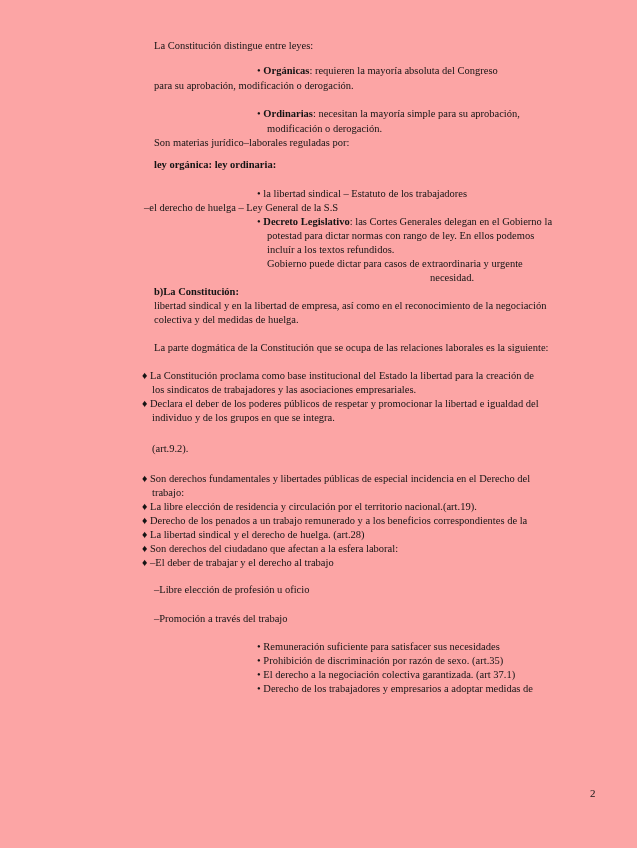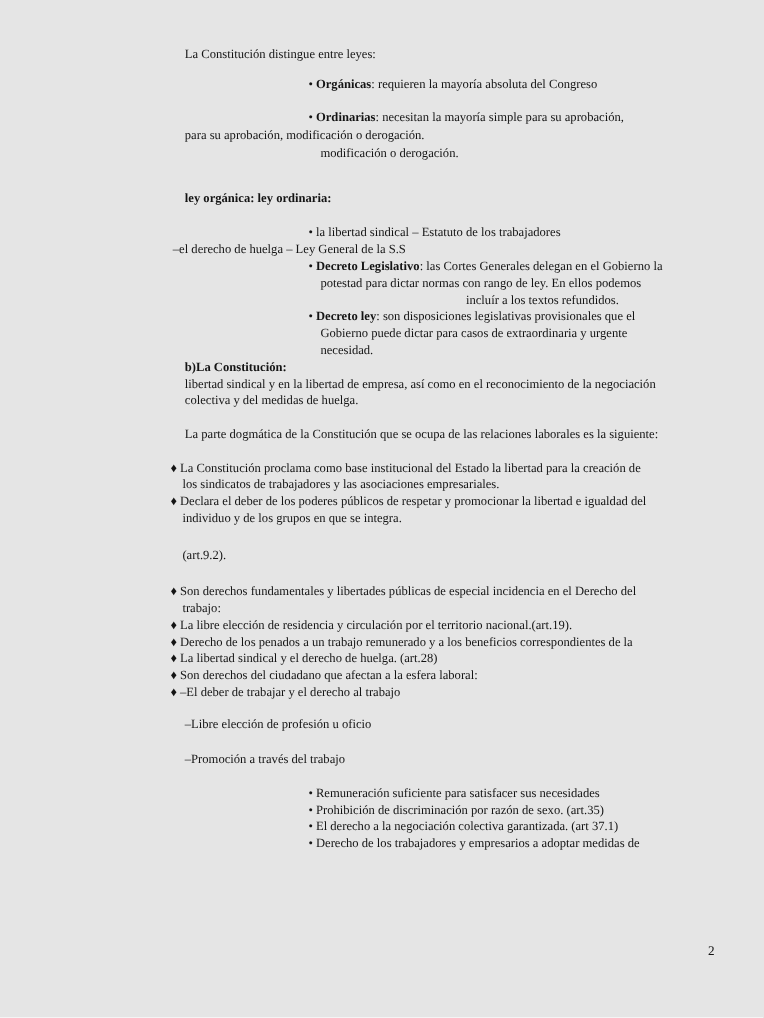--- a/index.html
+++ b/index.html
@@ -11,7 +11,7 @@
     position: relative;
     width: 637px;
     height: 848px;
-    background: #e5e5e5;
+    background: #fca5a5;
     color: #141414;
     font-family: "Liberation Serif", "DejaVu Serif", serif;
     font-size: 10.5px;

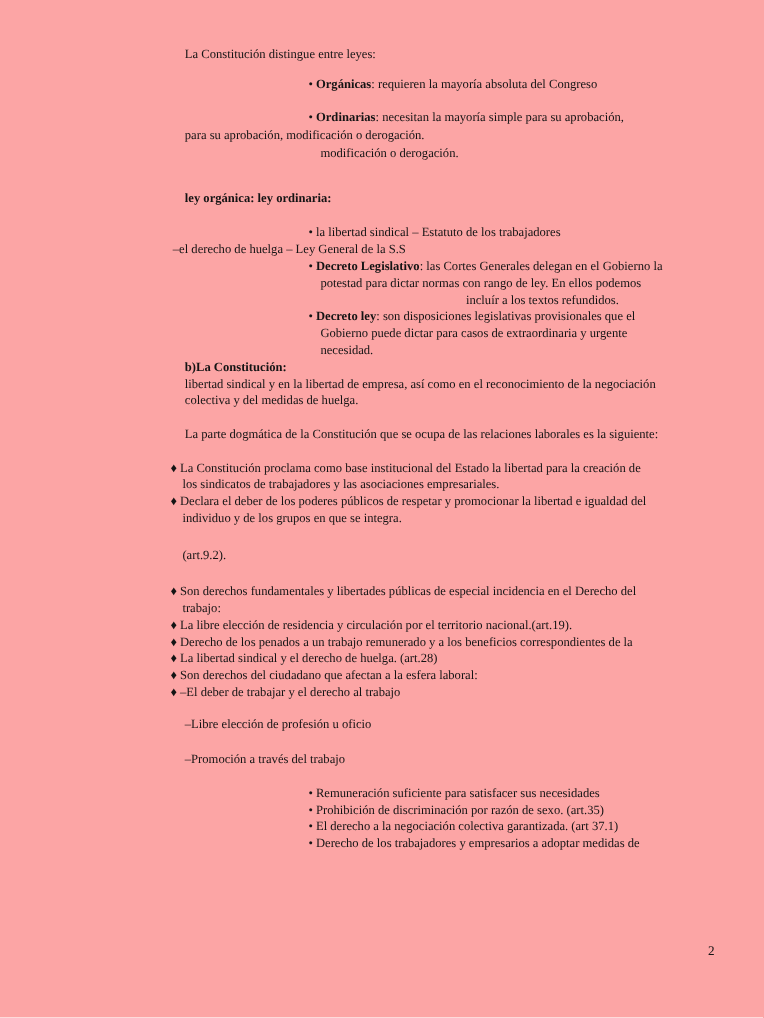--- a/index.html
+++ b/index.html
@@ -47,8 +47,8 @@
   <div class="doc-body" id="doc-body">
       <div class="line" style="margin-left: 154px; margin-top: 0px;"><span class="seg">La Constitución distingue entre leyes:</span></div>
       <div class="line" style="margin-left: 257px; margin-top: 11px;"><span class="seg">• </span><span class="seg b">Orgánicas</span><span class="seg">: requieren la mayoría absoluta del Congreso</span></div>
+      <div class="line" style="margin-left: 154px; margin-top: 1px;"><span class="seg">para su aprobación, modificación o derogación.</span></div>
       <div class="line" style="margin-left: 257px; margin-top: 14px;"><span class="seg">• </span><span class="seg b">Ordinarias</span><span class="seg">: necesitan la mayoría simple para su aprobación,</span></div>
-      <div class="line" style="margin-left: 154px; margin-top: 1px;"><span class="seg">para su aprobación, modificación o derogación.</span></div>
       <div class="line" style="margin-left: 267px; margin-top: 1px;"><span class="seg">modificación o derogación.</span></div>
       <div class="line" style="margin-left: 154px; margin-top: 23px;"><span class="seg b">ley orgánica: ley ordinaria:</span></div>
       <div class="line" style="margin-left: 257px; margin-top: 15px;"><span class="seg">• la libertad sindical – Estatuto de los trabajadores</span></div>

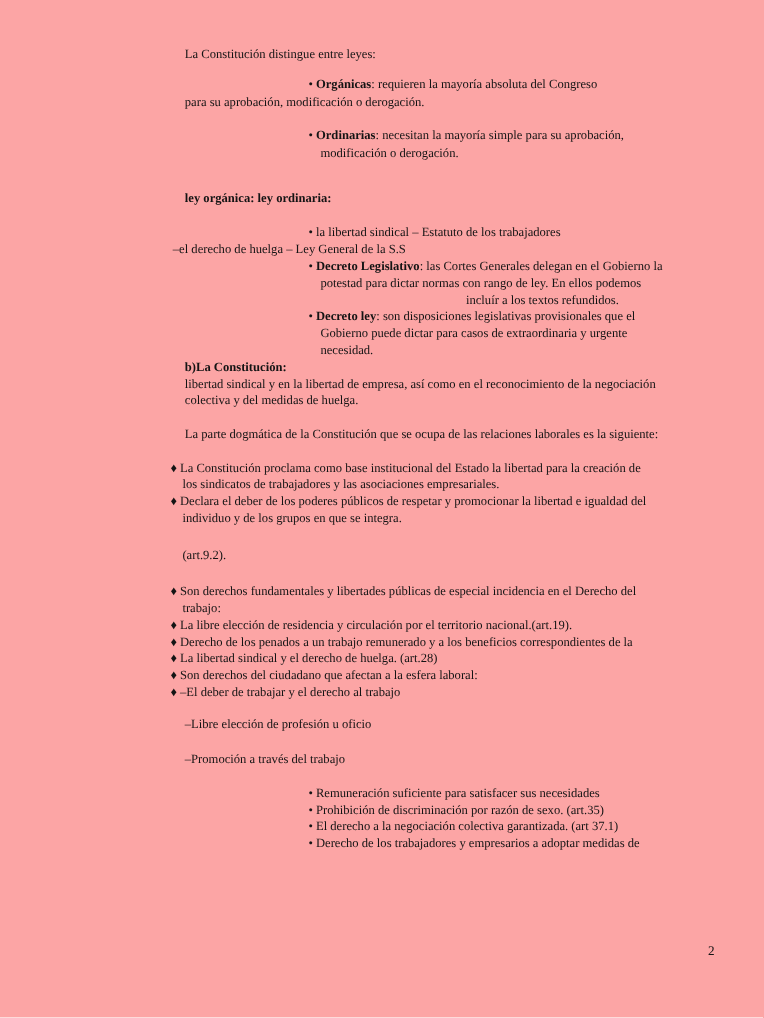--- a/index.html
+++ b/index.html
@@ -50,6 +50,7 @@
       <div class="line" style="margin-left: 154px; margin-top: 1px;"><span class="seg">para su aprobación, modificación o derogación.</span></div>
       <div class="line" style="margin-left: 257px; margin-top: 14px;"><span class="seg">• </span><span class="seg b">Ordinarias</span><span class="seg">: necesitan la mayoría simple para su aprobación,</span></div>
       <div class="line" style="margin-left: 267px; margin-top: 1px;"><span class="seg">modificación o derogación.</span></div>
+      <div class="line" style="margin-left: 154px; margin-top: 0px;"><span class="seg">Son materias jurídico–laborales reguladas por:</span></div>
       <div class="line" style="margin-left: 154px; margin-top: 23px;"><span class="seg b">ley orgánica: ley ordinaria:</span></div>
       <div class="line" style="margin-left: 257px; margin-top: 15px;"><span class="seg">• la libertad sindical – Estatuto de los trabajadores</span></div>
       <div class="line" style="margin-left: 144px; margin-top: 0px;"><span class="seg">–el derecho de huelga – Ley General de la S.S</span></div>

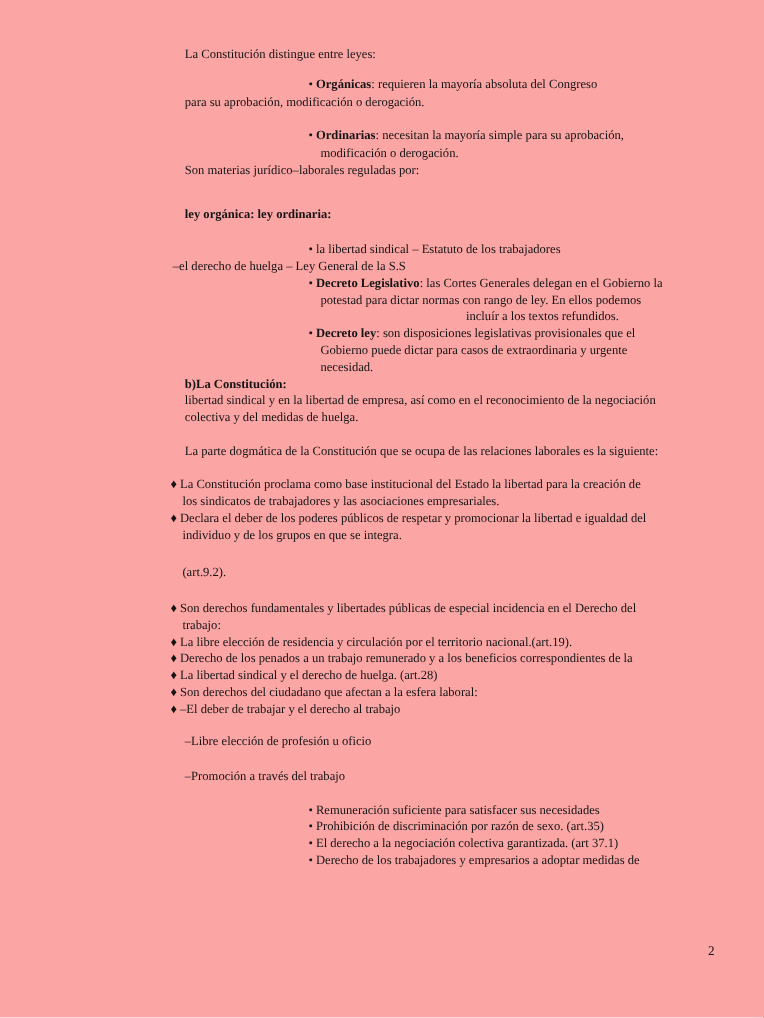--- a/index.html
+++ b/index.html
@@ -51,7 +51,7 @@
       <div class="line" style="margin-left: 257px; margin-top: 14px;"><span class="seg">• </span><span class="seg b">Ordinarias</span><span class="seg">: necesitan la mayoría simple para su aprobación,</span></div>
       <div class="line" style="margin-left: 267px; margin-top: 1px;"><span class="seg">modificación o derogación.</span></div>
       <div class="line" style="margin-left: 154px; margin-top: 0px;"><span class="seg">Son materias jurídico–laborales reguladas por:</span></div>
-      <div class="line" style="margin-left: 154px; margin-top: 23px;"><span class="seg b">ley orgánica: ley ordinaria:</span></div>
+      <div class="line" style="margin-left: 154px; margin-top: 8px;"><span class="seg b">ley orgánica: ley ordinaria:</span></div>
       <div class="line" style="margin-left: 257px; margin-top: 15px;"><span class="seg">• la libertad sindical – Estatuto de los trabajadores</span></div>
       <div class="line" style="margin-left: 144px; margin-top: 0px;"><span class="seg">–el derecho de huelga – Ley General de la S.S</span></div>
       <div class="line" style="margin-left: 257px; "><span class="seg">• </span><span class="seg b">Decreto Legislativo</span><span class="seg">: las Cortes Generales delegan en el Gobierno la</span></div>

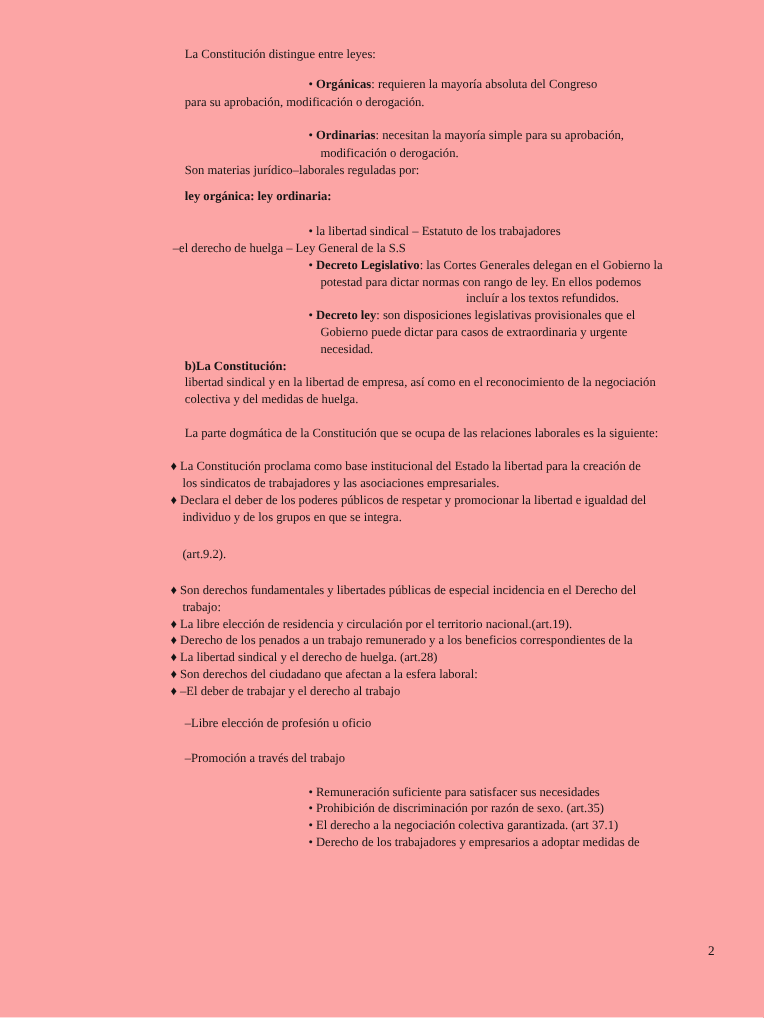--- a/index.html
+++ b/index.html
@@ -56,7 +56,7 @@
       <div class="line" style="margin-left: 144px; margin-top: 0px;"><span class="seg">–el derecho de huelga – Ley General de la S.S</span></div>
       <div class="line" style="margin-left: 257px; "><span class="seg">• </span><span class="seg b">Decreto Legislativo</span><span class="seg">: las Cortes Generales delegan en el Gobierno la</span></div>
       <div class="line" style="margin-left: 267px; margin-top: 0px;"><span class="seg">potestad para dictar normas con rango de ley. En ellos podemos</span></div>
-      <div class="line" style="margin-left: 267px; margin-top: 0px; text-align: center;"><span class="seg">incluír a los textos refundidos.</span></div>
+      <div class="line" style="margin-left: 267px; margin-top: 0px;"><span class="seg">incluír a los textos refundidos.</span></div>
       <div class="line" style="margin-left: 257px; margin-top: 0px;"><span class="seg">• </span><span class="seg b">Decreto ley</span><span class="seg">: son disposiciones legislativas provisionales que el</span></div>
       <div class="line" style="margin-left: 267px; margin-top: 0px;"><span class="seg">Gobierno puede dictar para casos de extraordinaria y urgente</span></div>
       <div class="line" style="margin-left: 267px; margin-top: 0px;"><span class="seg">necesidad.</span></div>

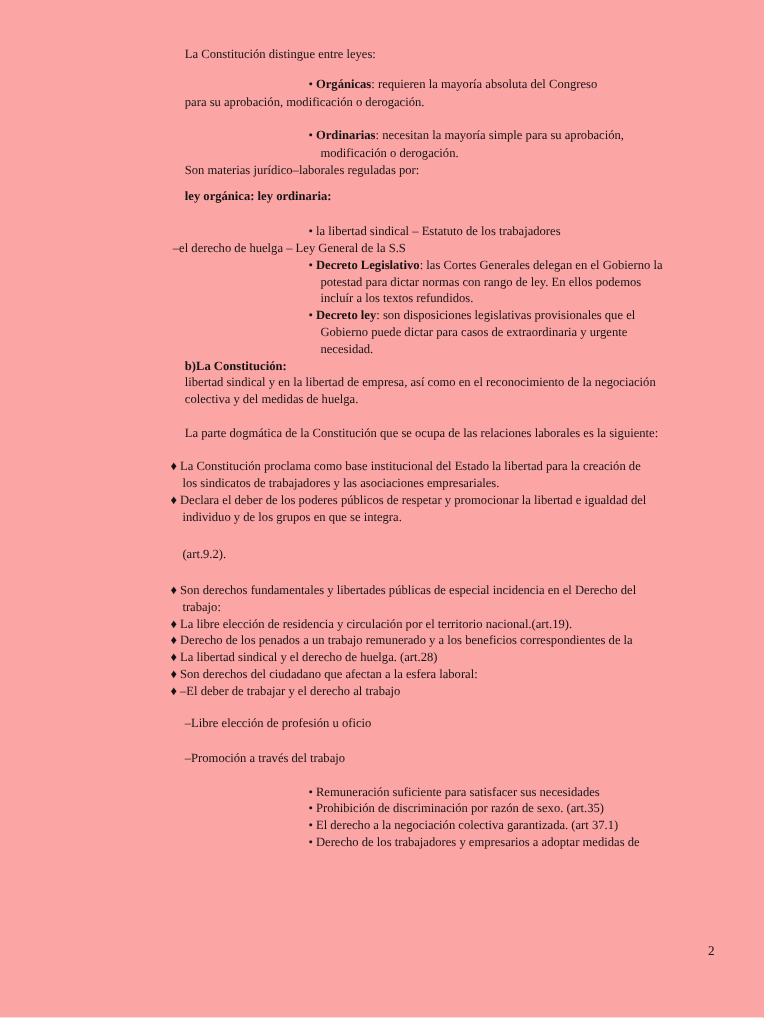--- a/index.html
+++ b/index.html
@@ -57,7 +57,6 @@
       <div class="line" style="margin-left: 257px; "><span class="seg">• </span><span class="seg b">Decreto Legislativo</span><span class="seg">: las Cortes Generales delegan en el Gobierno la</span></div>
       <div class="line" style="margin-left: 267px; margin-top: 0px;"><span class="seg">potestad para dictar normas con rango de ley. En ellos podemos</span></div>
       <div class="line" style="margin-left: 267px; margin-top: 0px;"><span class="seg">incluír a los textos refundidos.</span></div>
-      <div class="line" style="margin-left: 257px; margin-top: 0px;"><span class="seg">• </span><span class="seg b">Decreto ley</span><span class="seg">: son disposiciones legislativas provisionales que el</span></div>
       <div class="line" style="margin-left: 267px; margin-top: 0px;"><span class="seg">Gobierno puede dictar para casos de extraordinaria y urgente</span></div>
       <div class="line" style="margin-left: 267px; margin-top: 0px;"><span class="seg">necesidad.</span></div>
       <div class="line" style="margin-left: 154px; margin-top: 0px;"><span class="seg b">b)La Constitución:</span></div>

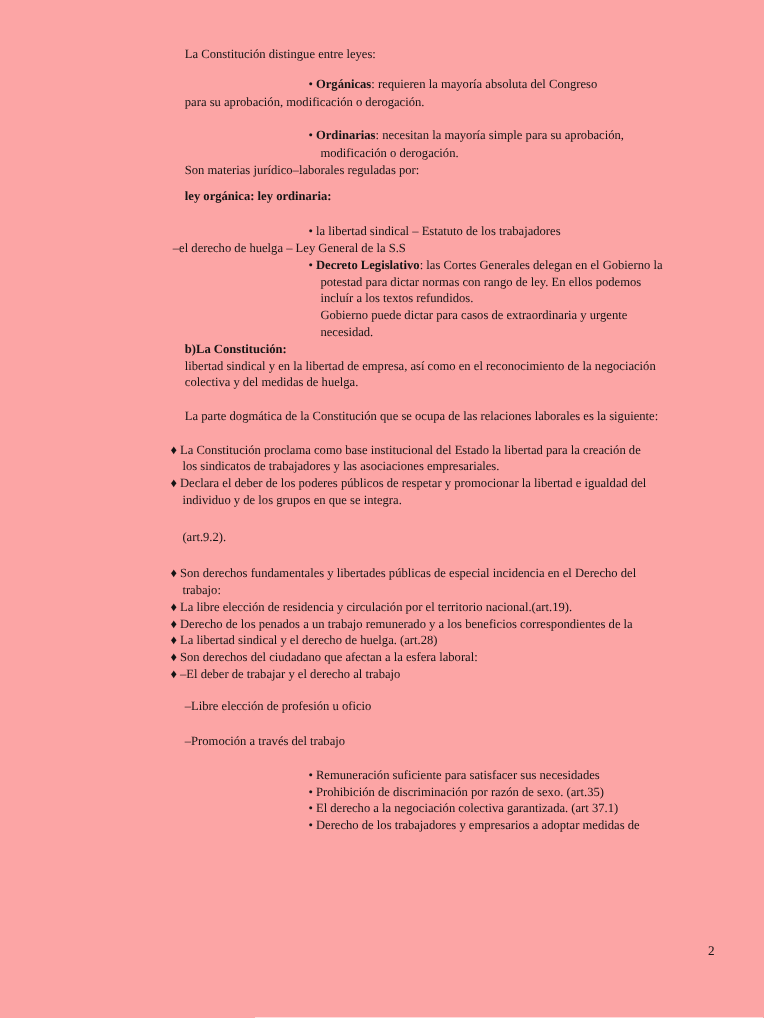--- a/index.html
+++ b/index.html
@@ -58,7 +58,7 @@
       <div class="line" style="margin-left: 267px; margin-top: 0px;"><span class="seg">potestad para dictar normas con rango de ley. En ellos podemos</span></div>
       <div class="line" style="margin-left: 267px; margin-top: 0px;"><span class="seg">incluír a los textos refundidos.</span></div>
       <div class="line" style="margin-left: 267px; margin-top: 0px;"><span class="seg">Gobierno puede dictar para casos de extraordinaria y urgente</span></div>
-      <div class="line" style="margin-left: 267px; margin-top: 0px;"><span class="seg">necesidad.</span></div>
+      <div class="line" style="margin-left: 267px; margin-top: 0px; text-align: center;"><span class="seg">necesidad.</span></div>
       <div class="line" style="margin-left: 154px; margin-top: 0px;"><span class="seg b">b)La Constitución:</span></div>
       <div class="line" style="margin-left: 154px; margin-top: 0px;"><span class="seg">libertad sindical y en la libertad de empresa, así como en el reconocimiento de la negociación</span></div>
       <div class="line" style="margin-left: 154px; margin-top: 0px;"><span class="seg">colectiva y del medidas de huelga.</span></div>

